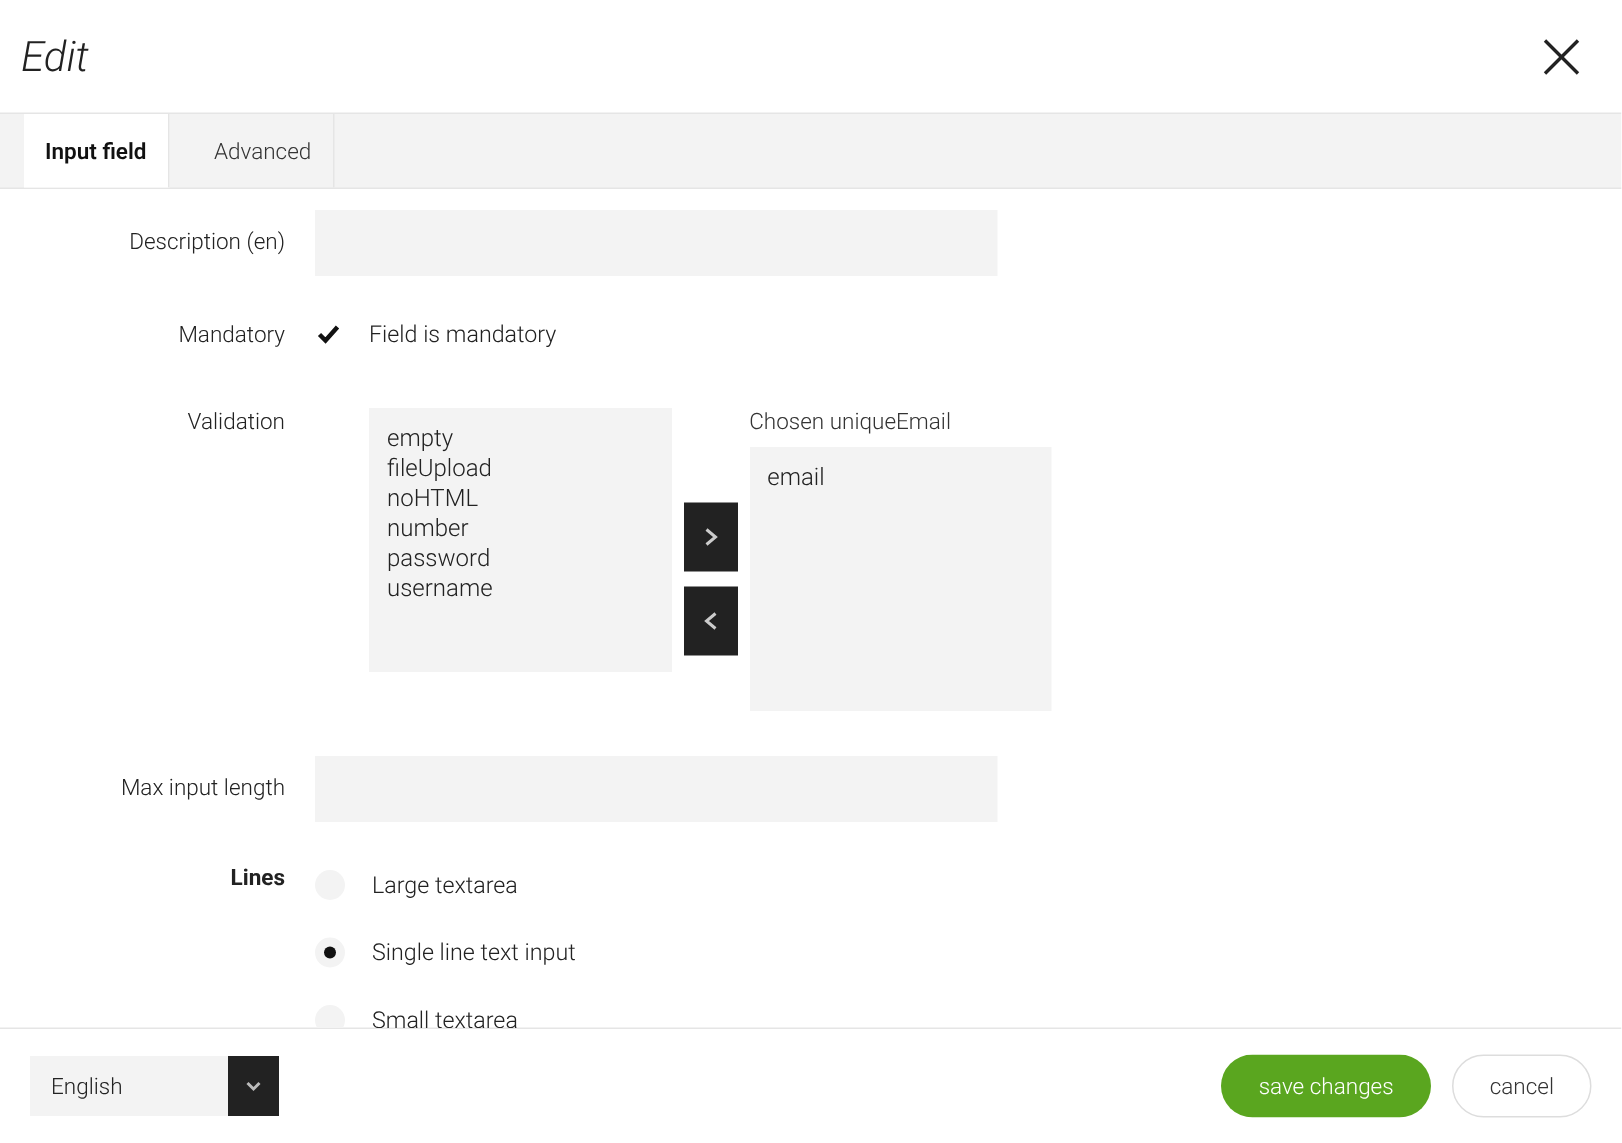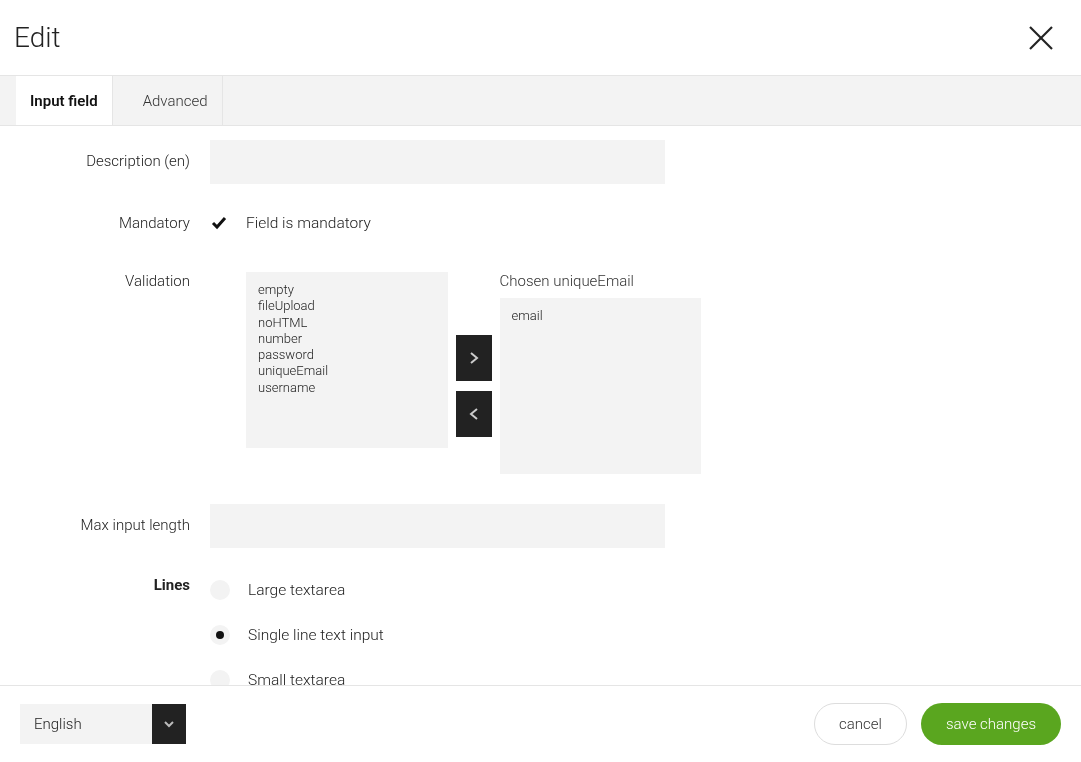--- a/index.html
+++ b/index.html
@@ -23,6 +23,7 @@
     align-items: center;
     justify-content: space-between;
     padding: 0 14px;
+    font-style: italic;
   }
   .header-title {
     font-size: 28px;

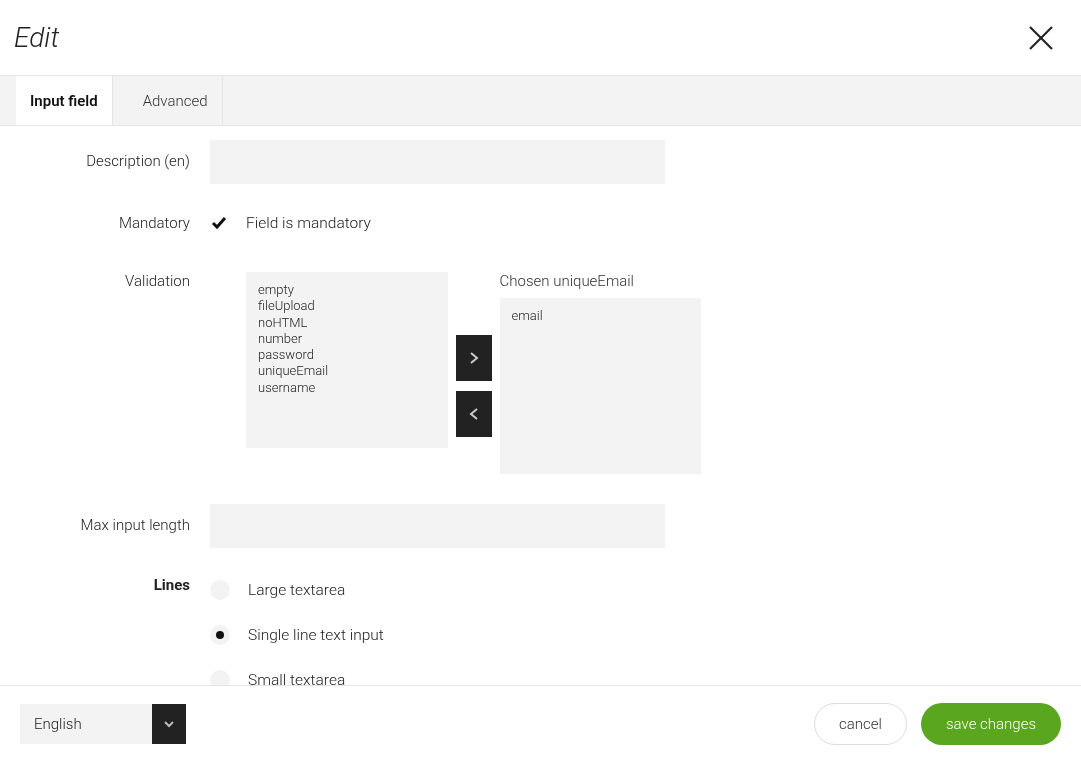--- a/index.html
+++ b/index.html
@@ -126,7 +126,7 @@
     background: #f3f3f3;
     height: 176px;
     padding: 10px 12px;
-    font-size: 13px;
+    font-size: 16px;
     line-height: 1.25;
     color: #222;
     overflow: auto;

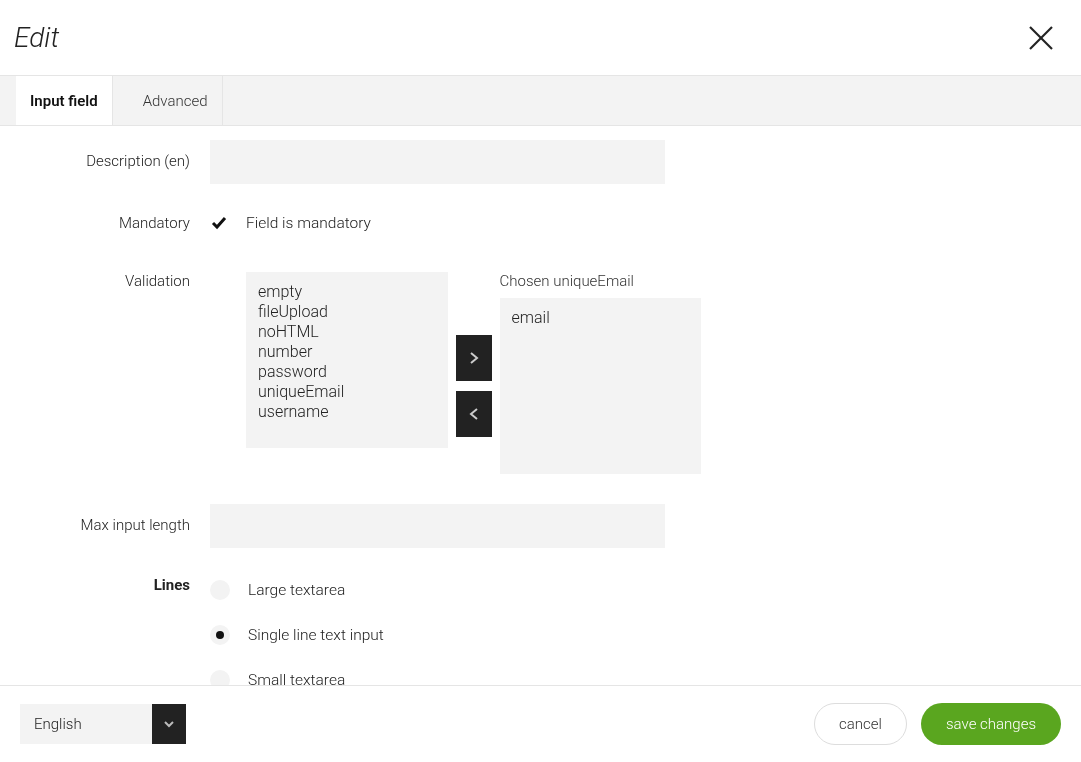--- a/index.html
+++ b/index.html
@@ -275,7 +275,6 @@
               <div>noHTML</div>
               <div>number</div>
               <div>password</div>
-              <div>uniqueEmail</div>
               <div>username</div>
             </div>
           </div>

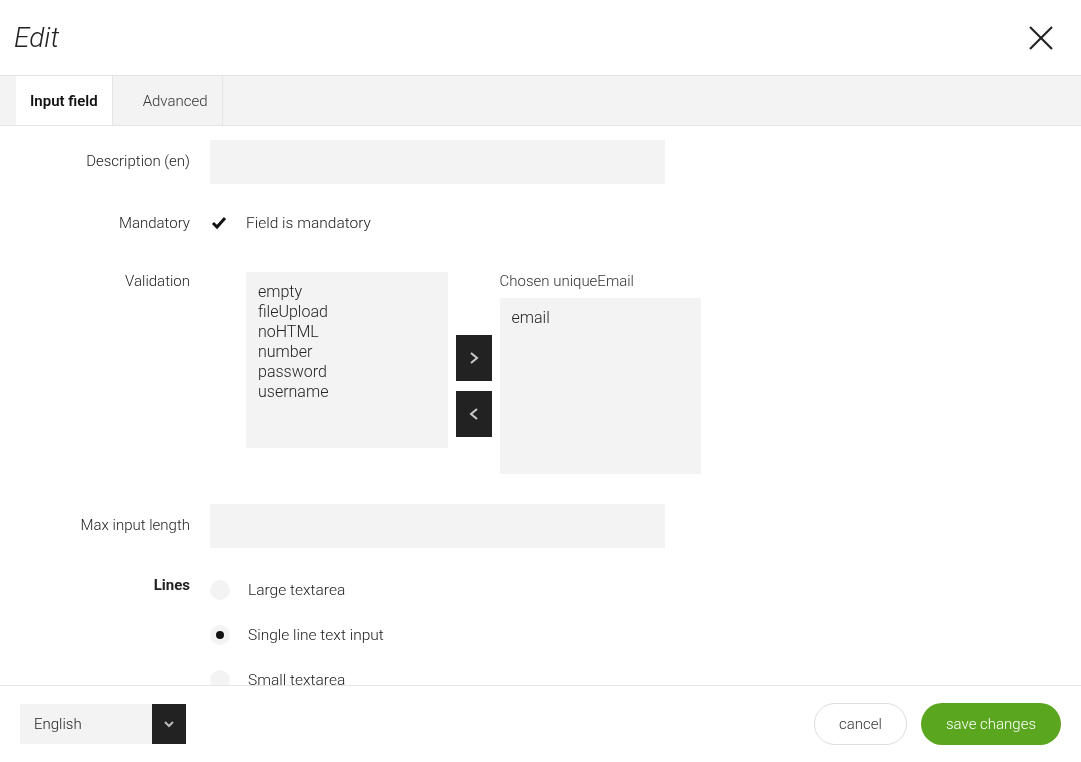--- a/index.html
+++ b/index.html
@@ -342,12 +342,12 @@
     </div>
   </div>
   <div class="footer-right">
+    <div class="btn btn-save">
+      <span>save changes</span>
+    </div>
     <div class="btn btn-cancel">
       <span>cancel</span>
     </div>
-    <div class="btn btn-save">
-      <span>save changes</span>
-    </div>
   </div>
 </div>
 

